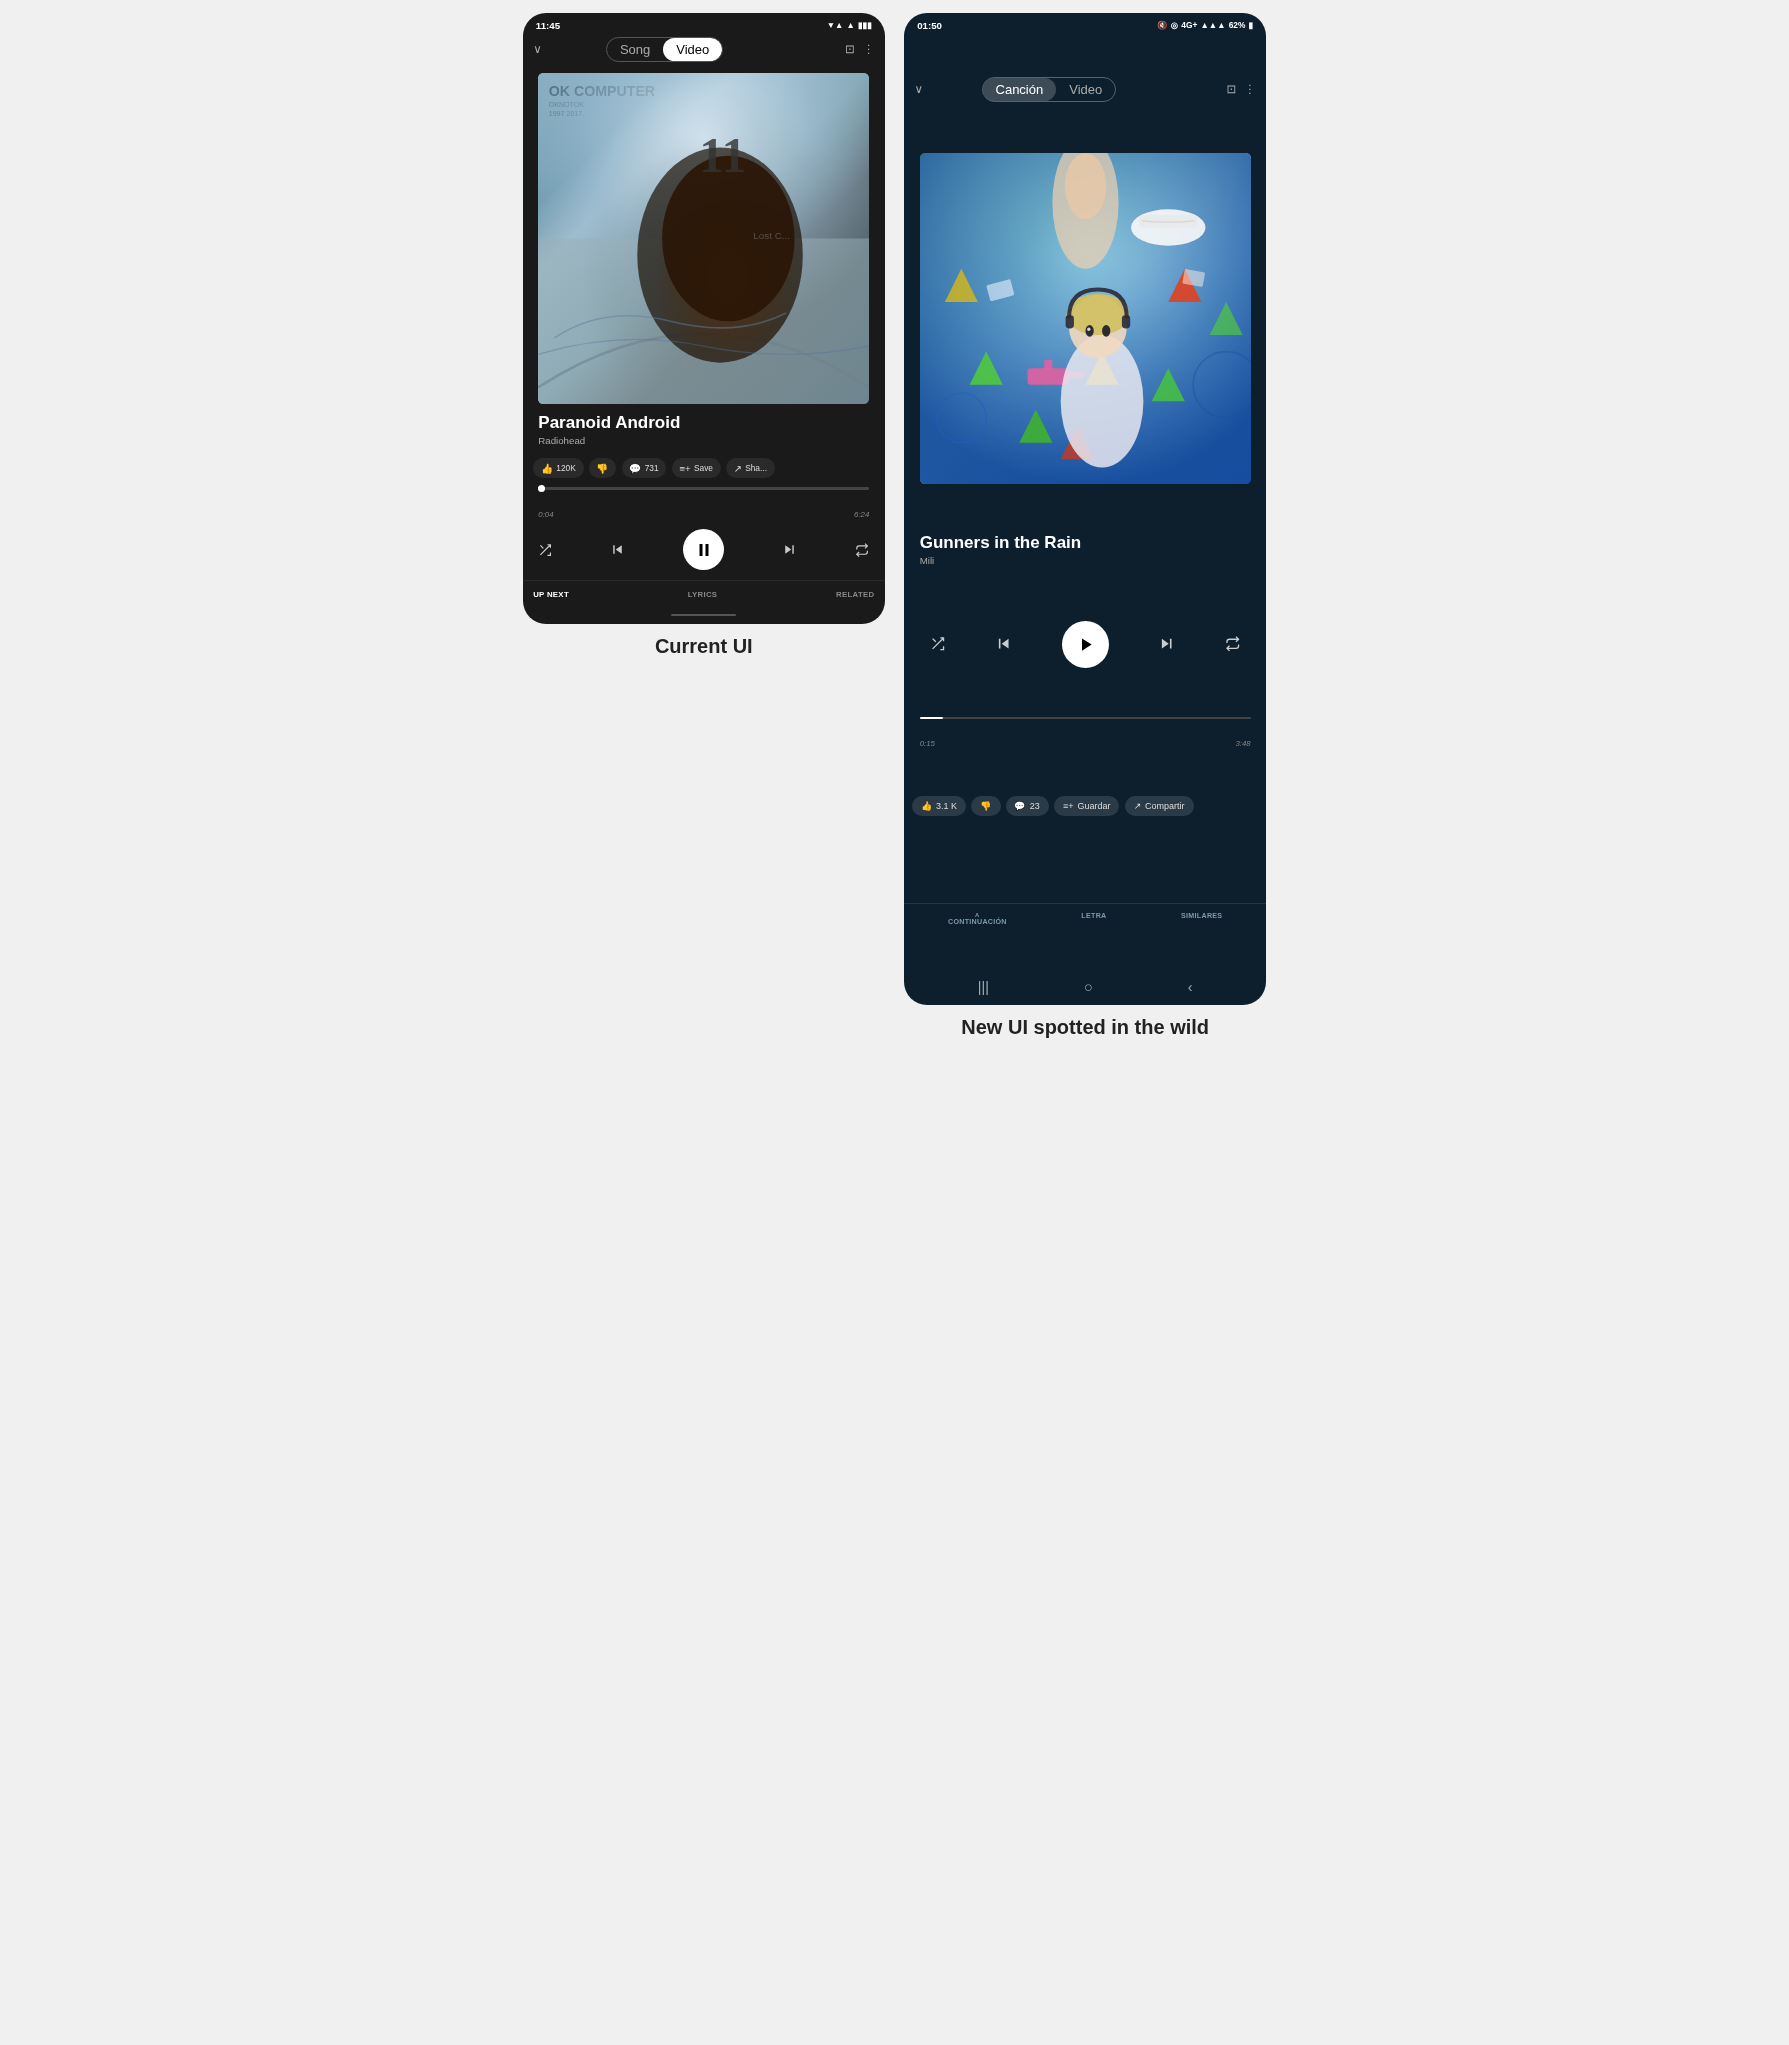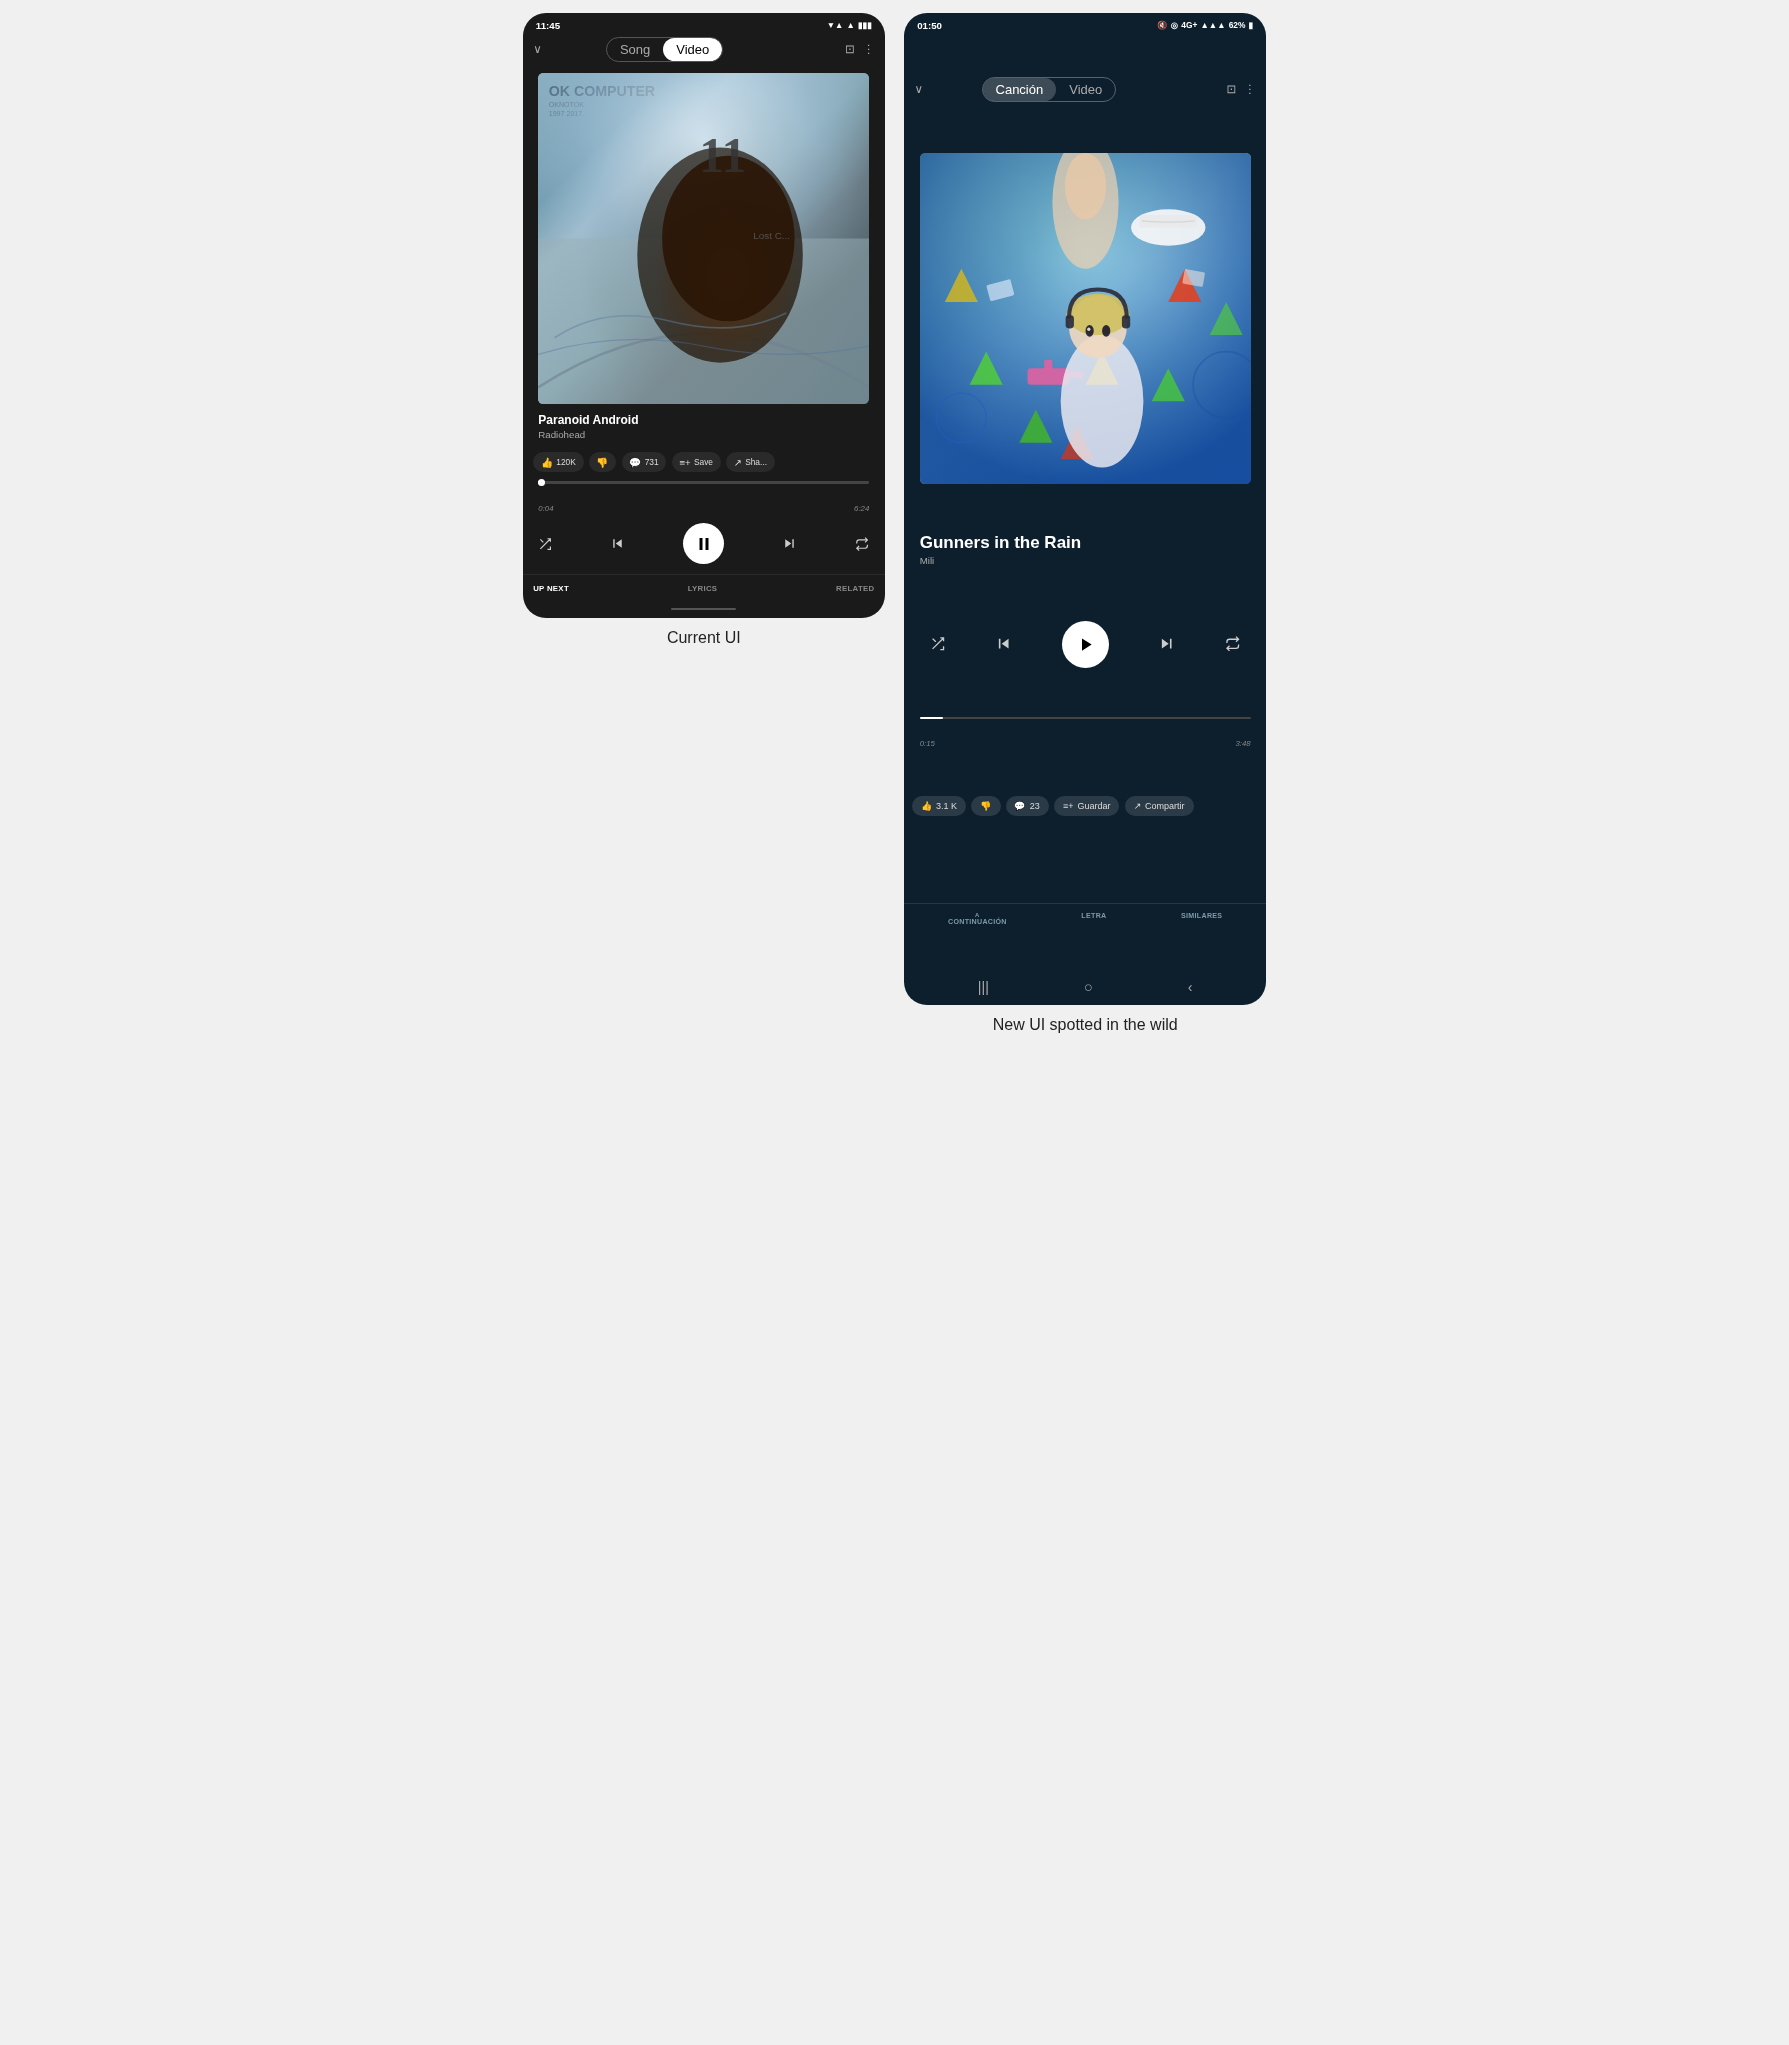--- a/index.html
+++ b/index.html
@@ -176,7 +176,7 @@
       padding: 0 15.5px 6.5px;
     }
     .song-title {
-      font-size: 12px;
+      font-size: 17px;
       font-weight: 700;
       color: #fff;
     }

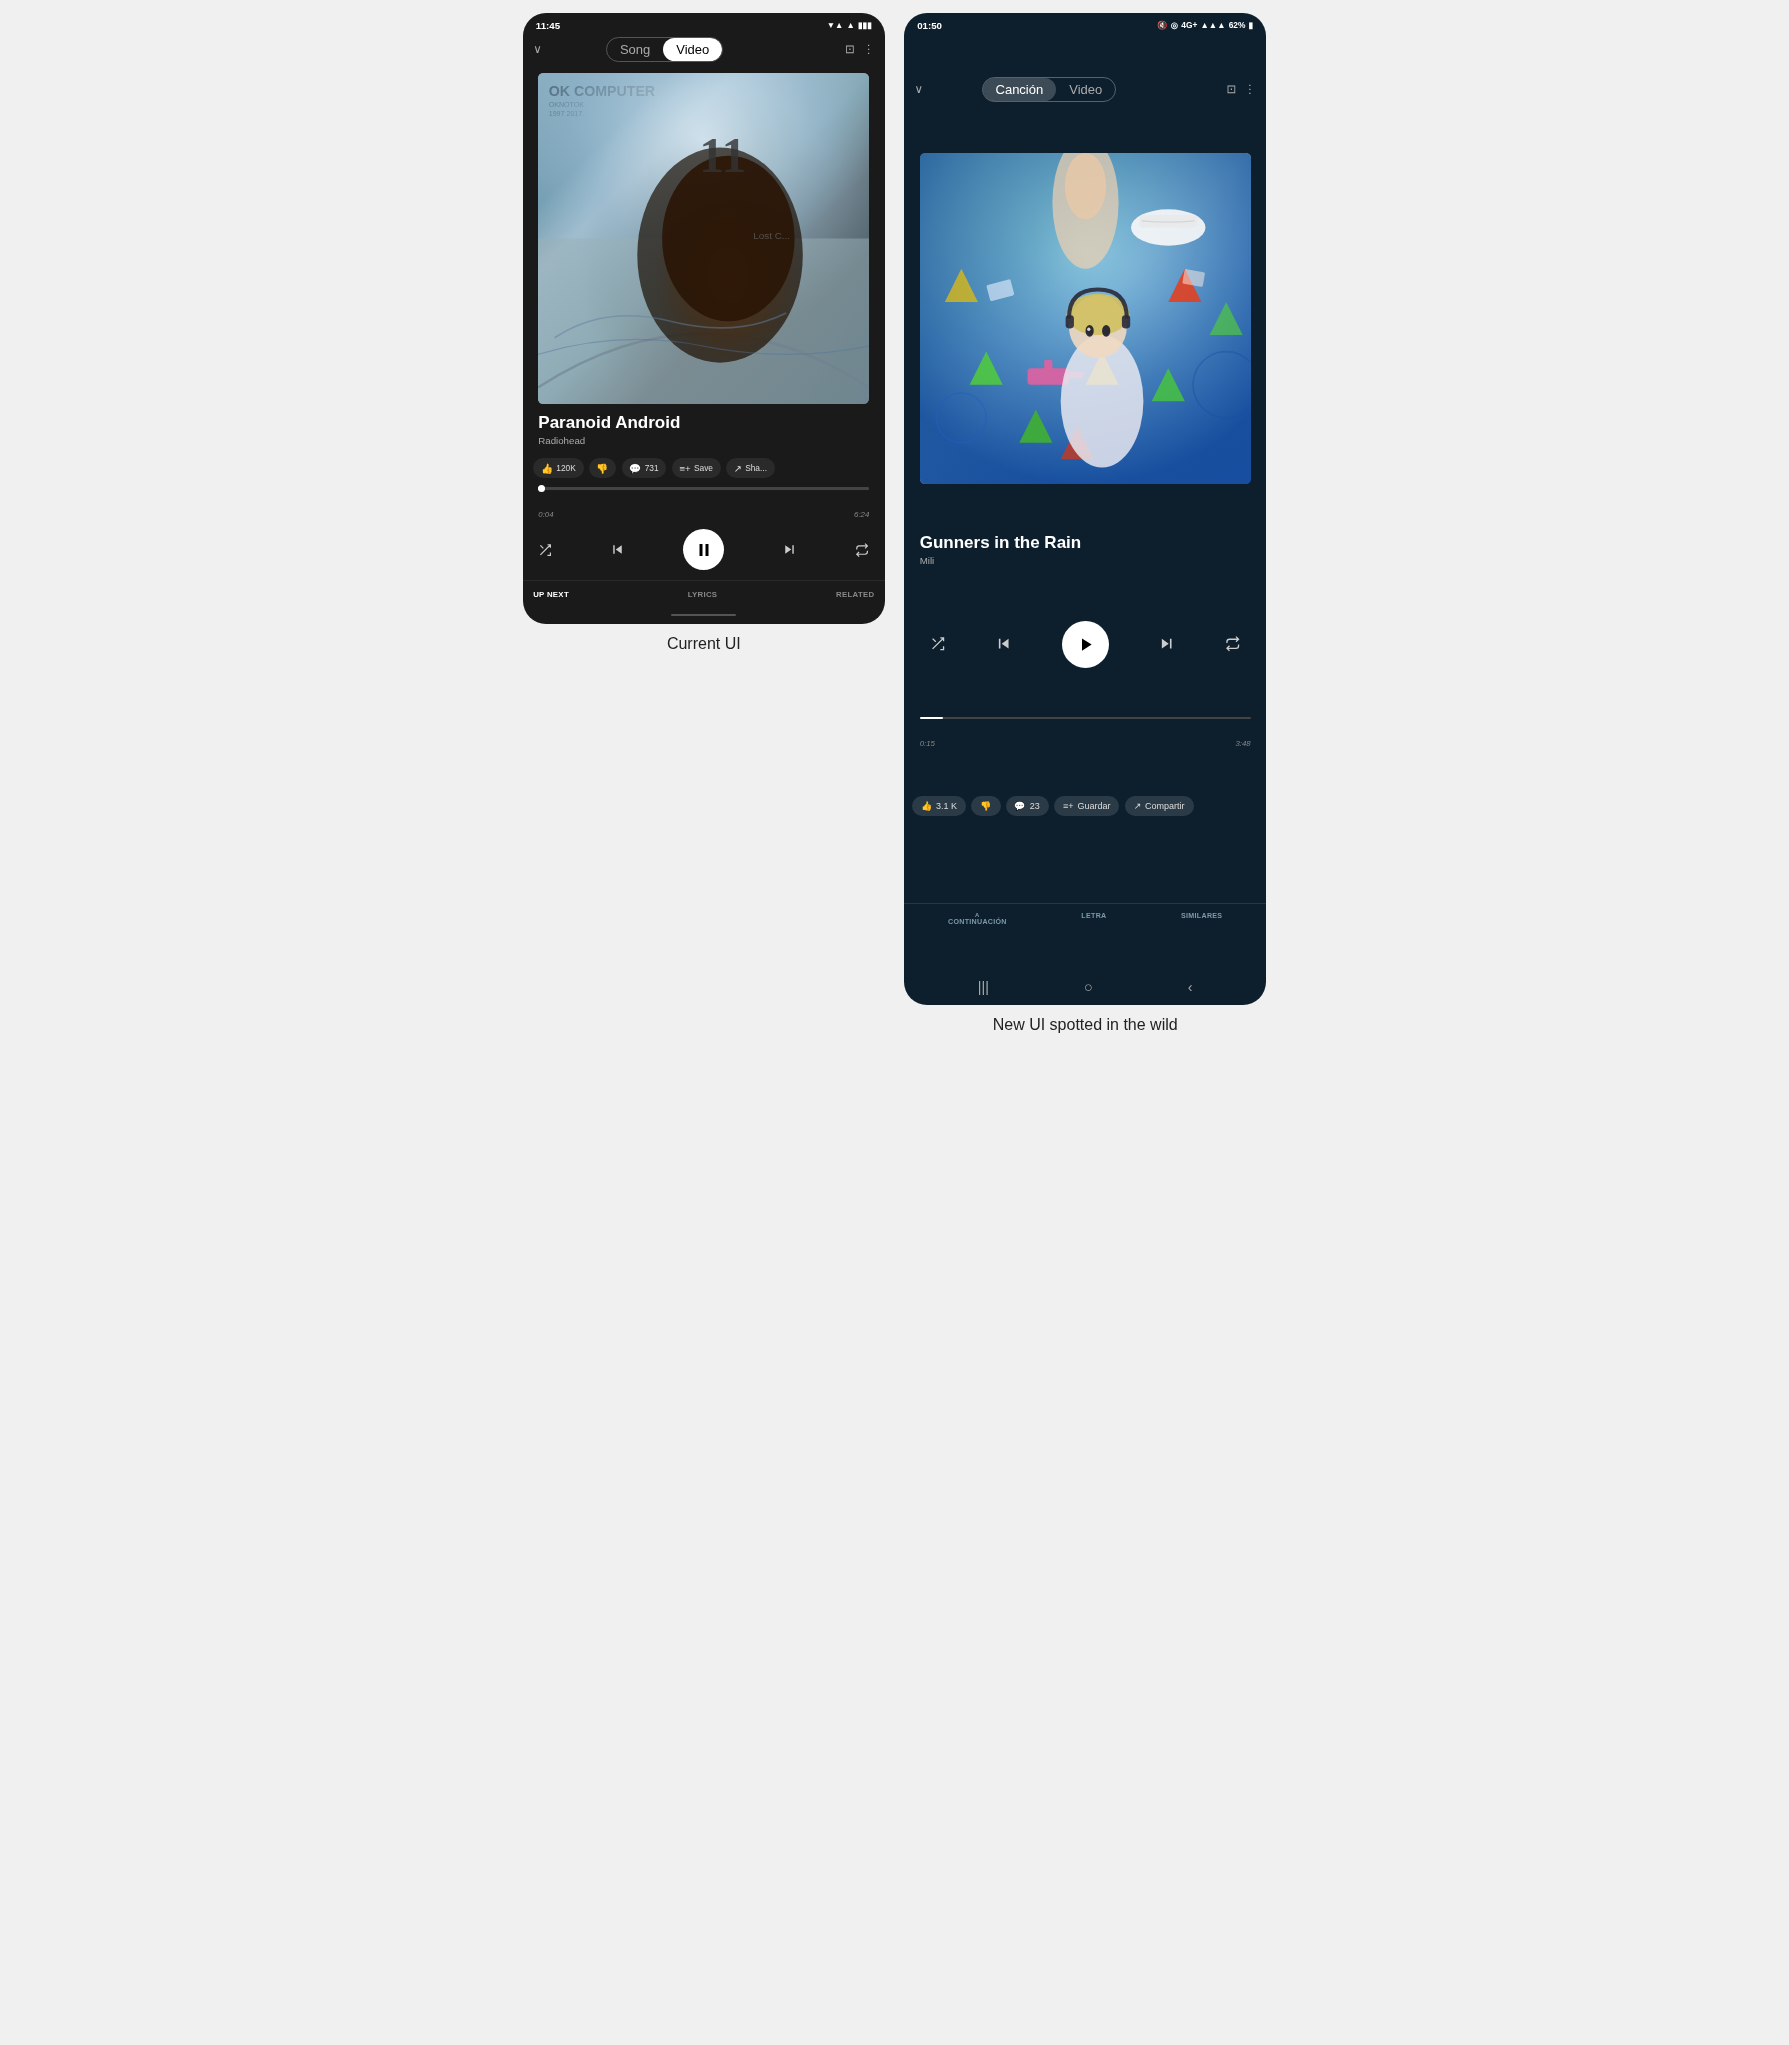--- a/index.html
+++ b/index.html
@@ -26,8 +26,8 @@
       gap: 10.4px;
     }
     .phone-label {
-      font-size: 16px;
-      font-weight: normal;
+      font-size: 20px;
+      font-weight: bold;
       color: #222;
       text-align: left;
     }

